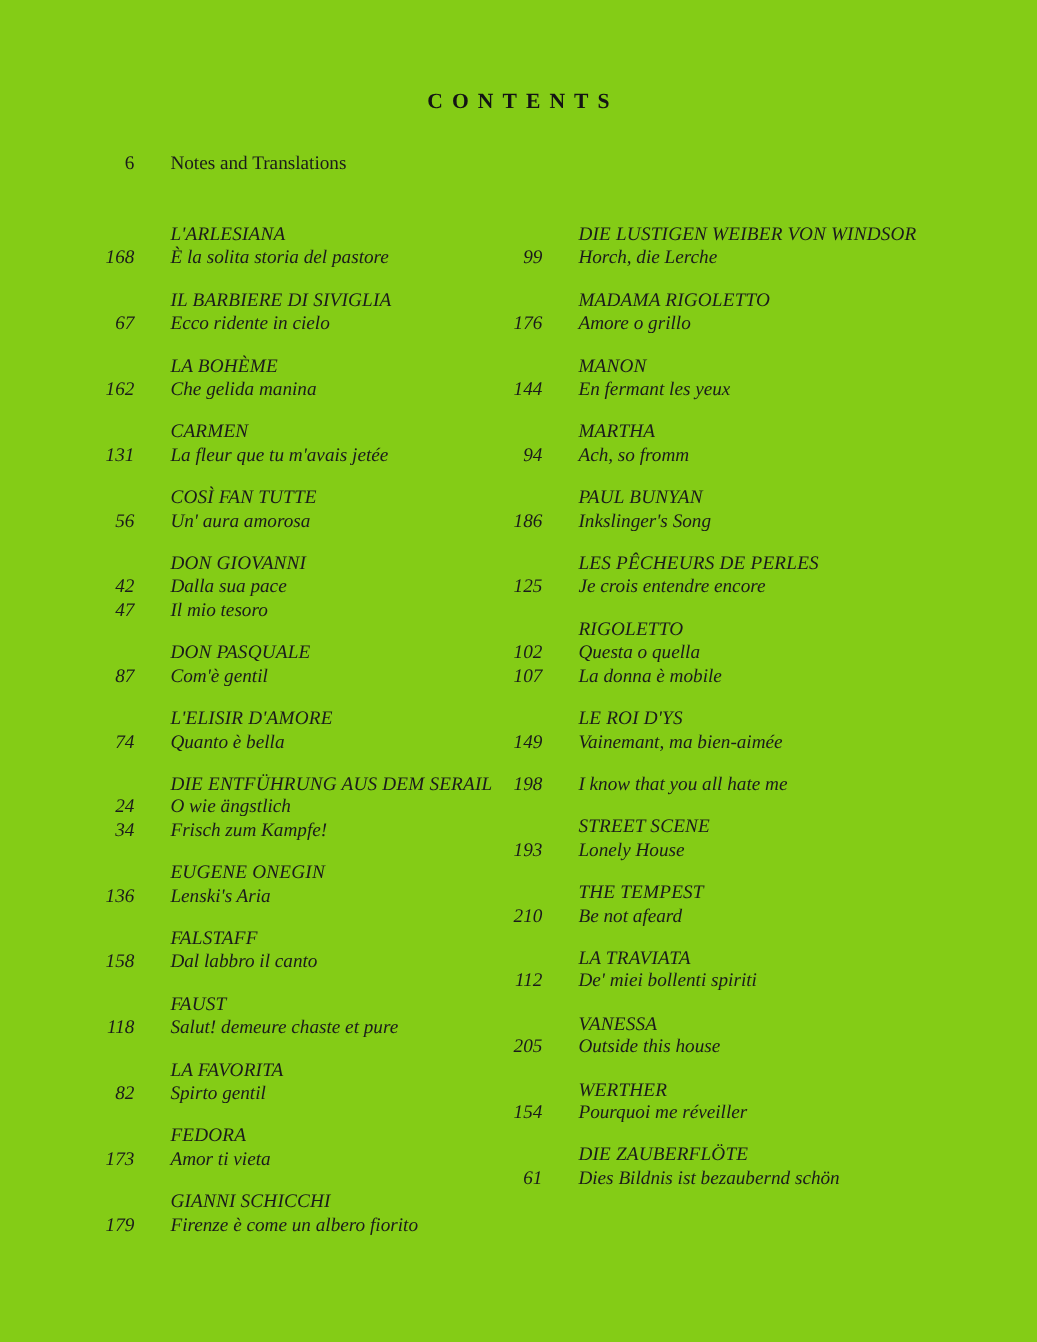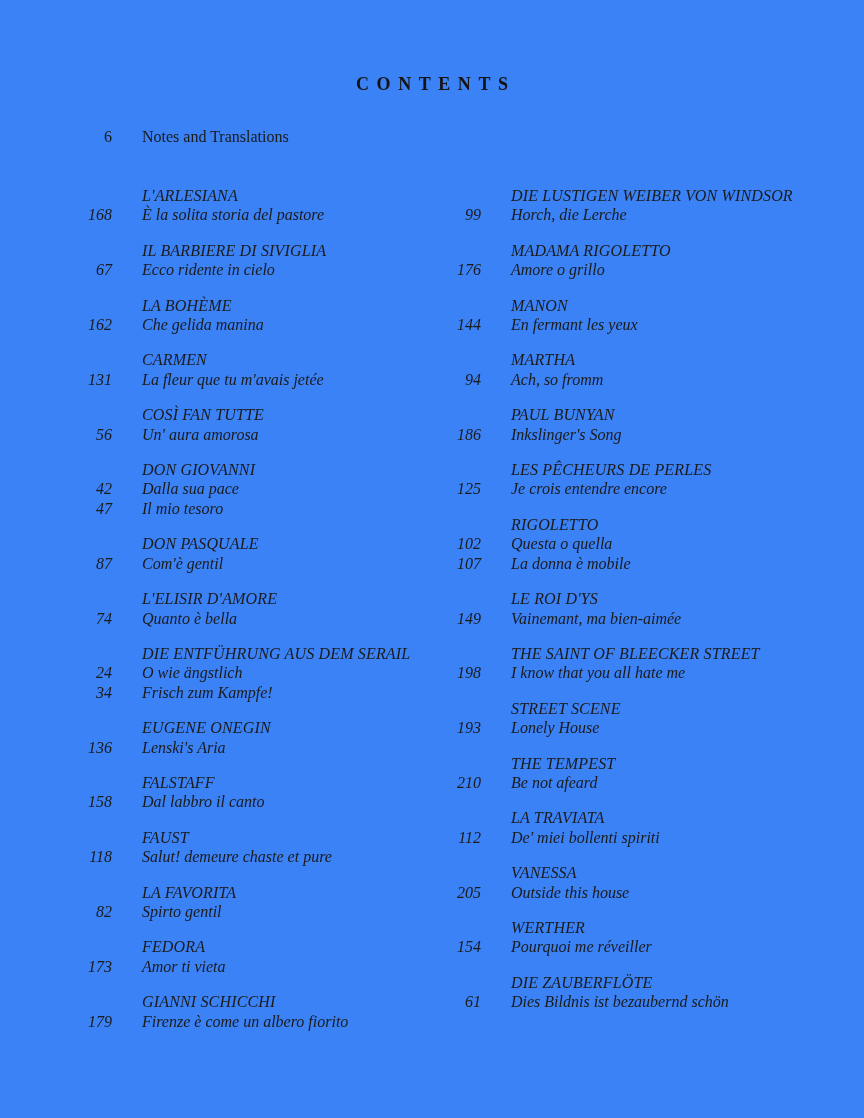--- a/index.html
+++ b/index.html
@@ -11,7 +11,7 @@
     position: relative;
     width: 864px;
     height: 1118px;
-    background: #3b82f6;
+    background: #84cc16;
     overflow: hidden;
     font-family: "Liberation Serif", "DejaVu Serif", serif;
     color: #1b1b1b;

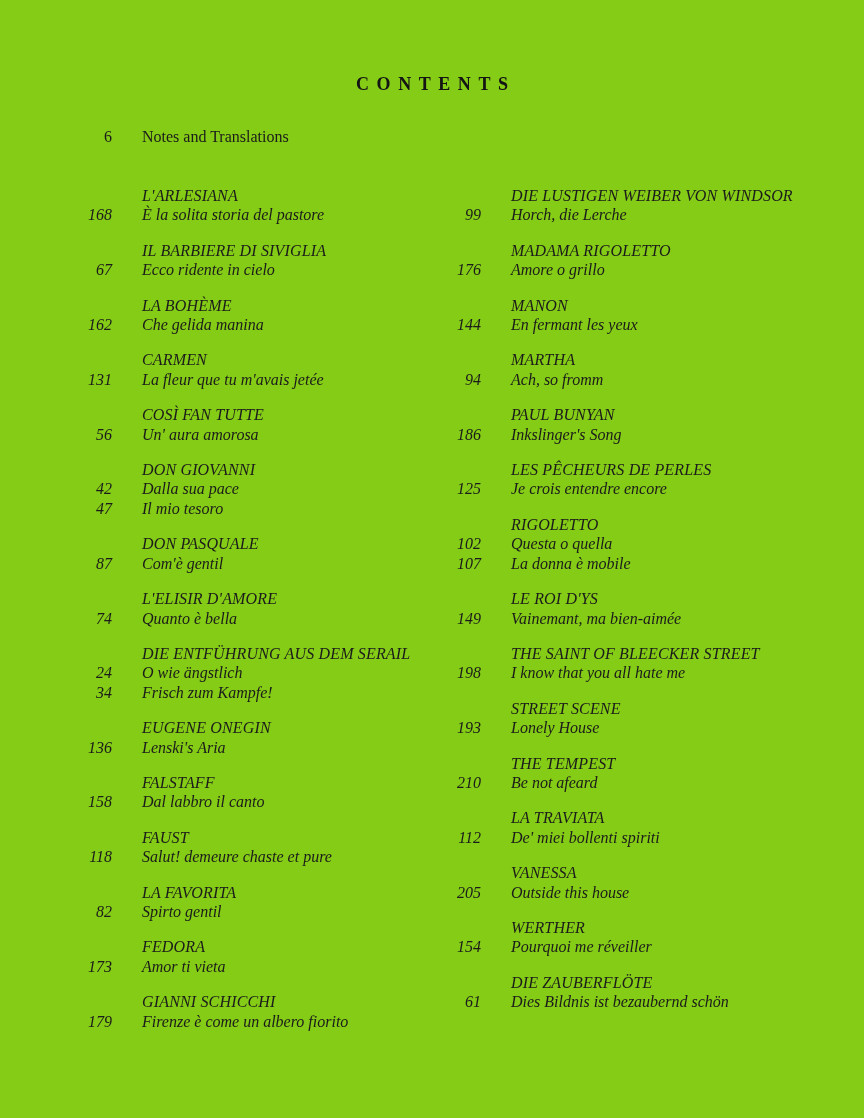--- a/index.html
+++ b/index.html
@@ -49,7 +49,7 @@
     font-style: italic;
   }
   .col-left  { left: 42px;  width: 400px; }
-  .col-right { left: 411px; width: 440px; }
+  .col-right { left: 382px; width: 440px; }
   .group { margin-bottom: 16px; }
   .row {
     display: flex;

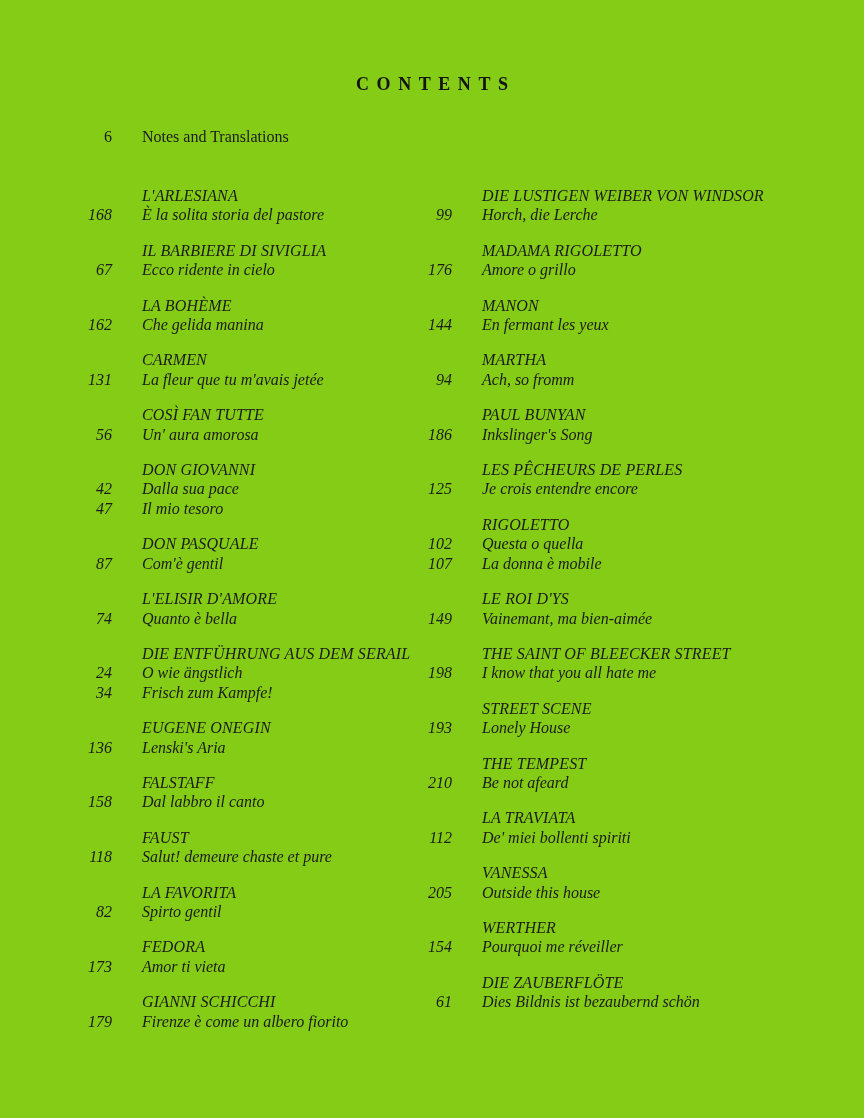--- a/index.html
+++ b/index.html
@@ -323,10 +323,6 @@
         </div>
         <div class="group">
           <div class="row">
-            <span class="num"></span>
-            <span class="opera-title">THE SAINT OF BLEECKER STREET</span>
-          </div>
-          <div class="row">
             <span class="num">198</span>
             <span class="text">I know that you all hate me</span>
           </div>

